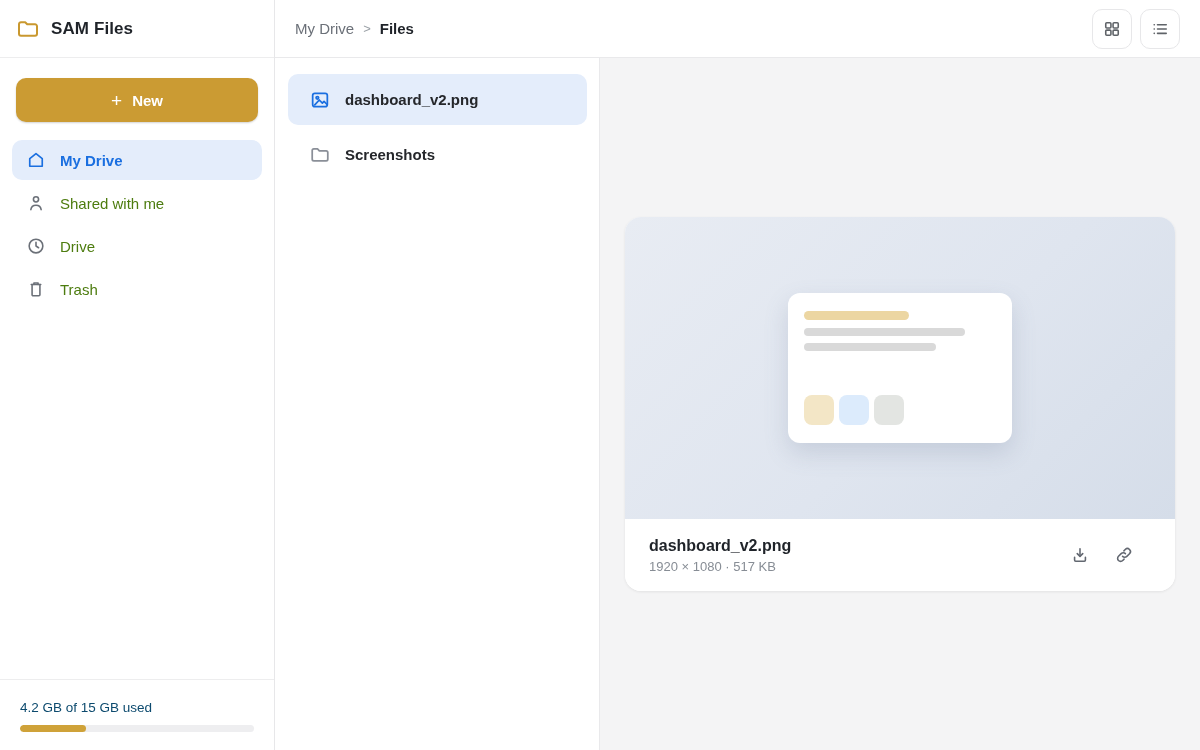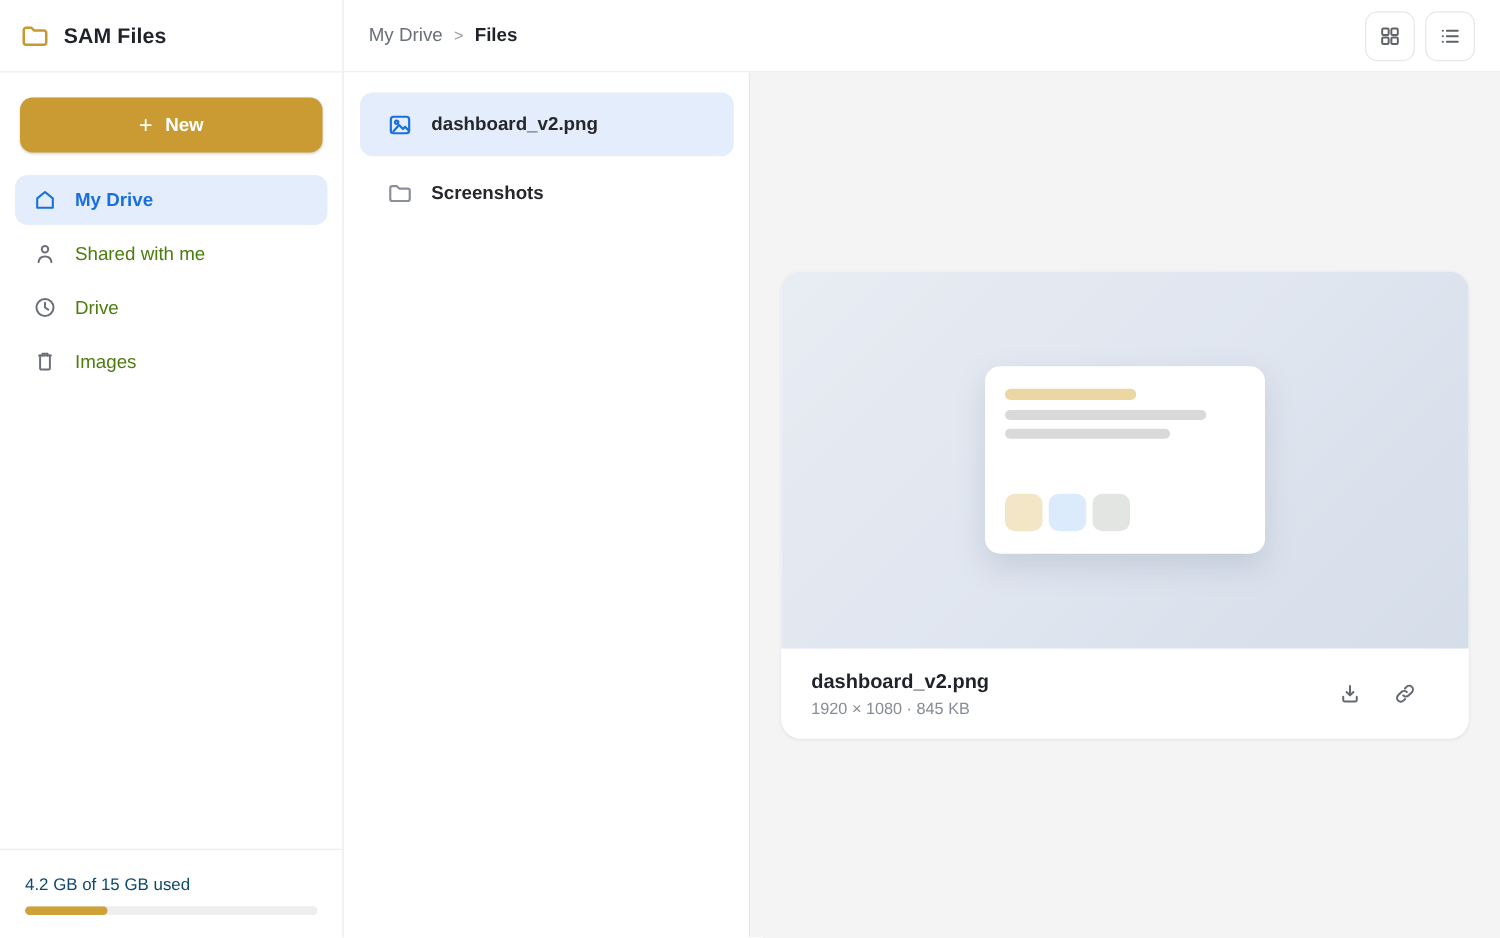--- a/index.html
+++ b/index.html
@@ -187,7 +187,7 @@
             <path d="M7.3 6.5v12.3a1.2 1.2 0 0 0 1.2 1.2h7a1.2 1.2 0 0 0 1.2-1.2V6.5"></path>
           </svg>
         </span>
-        <span>Images</span>
+        <span>Trash</span>
       </div>
     </nav>
 

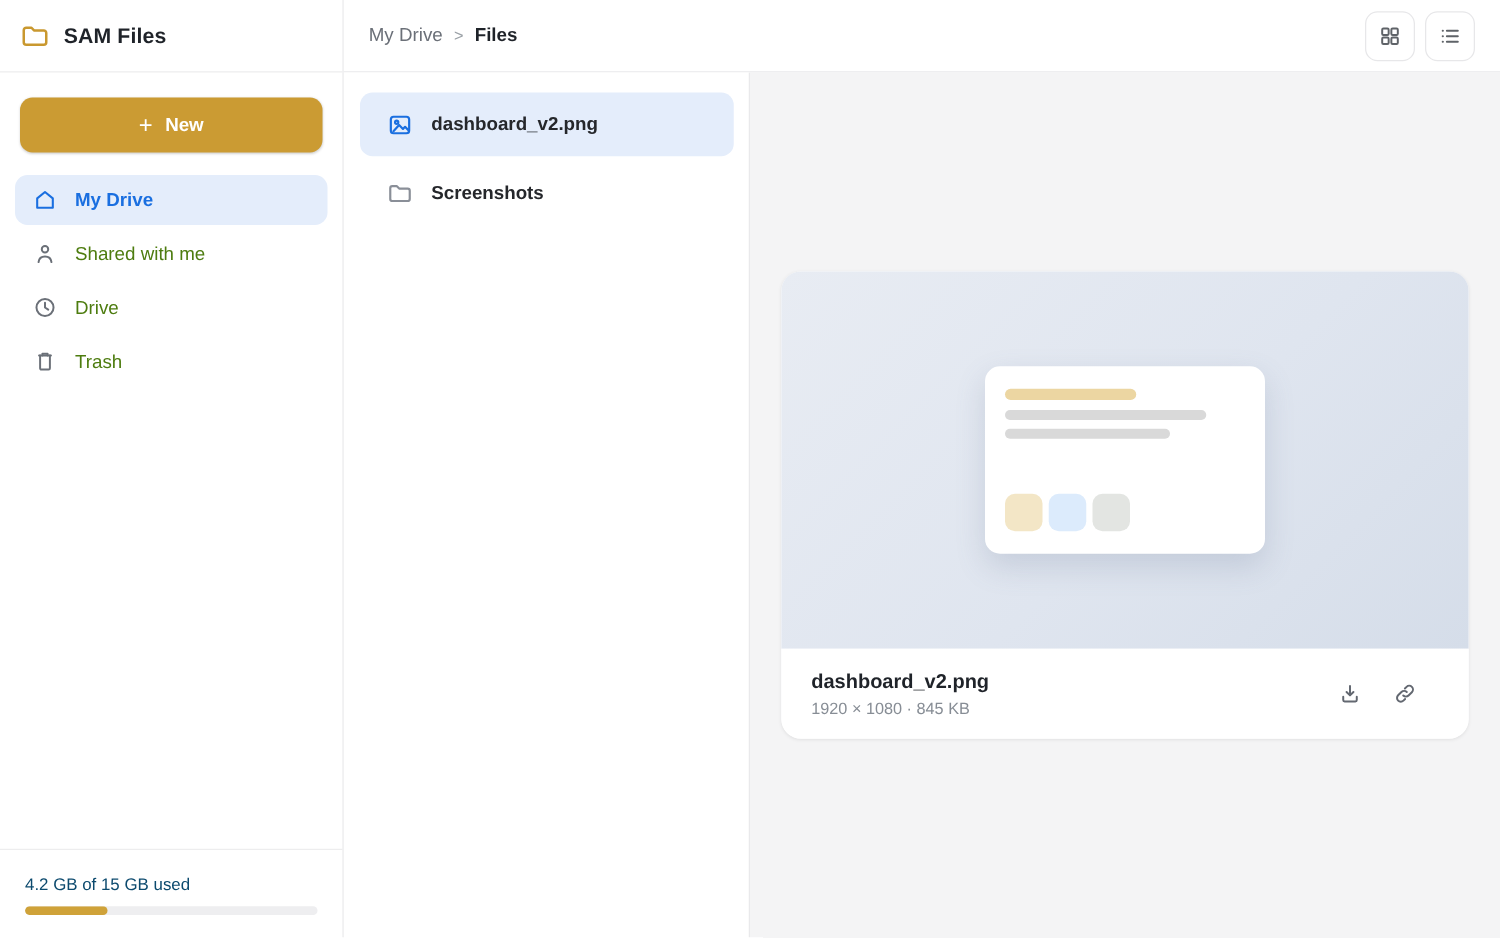--- a/index.html
+++ b/index.html
@@ -281,7 +281,7 @@
           <div class="preview-footer">
             <div>
               <div class="pf-name">dashboard_v2.png</div>
-              <div class="pf-meta">1920 × 1080 · 845 KB</div>
+              <div class="pf-meta">1920 × 1080 · 517 KB</div>
             </div>
             <div class="pf-spacer"></div>
             <div class="pf-actions">

